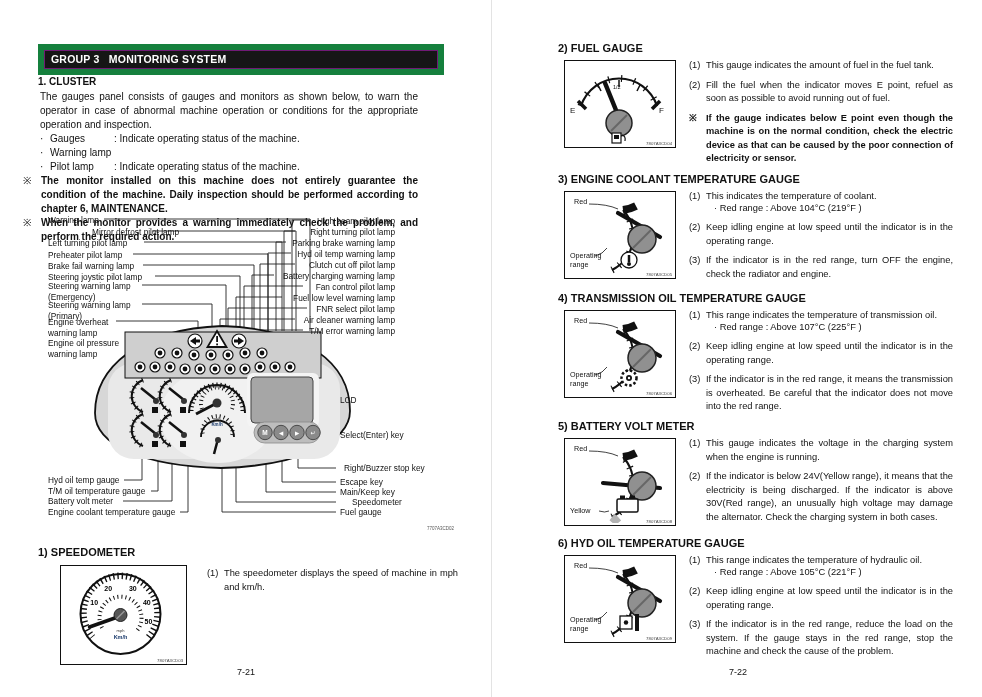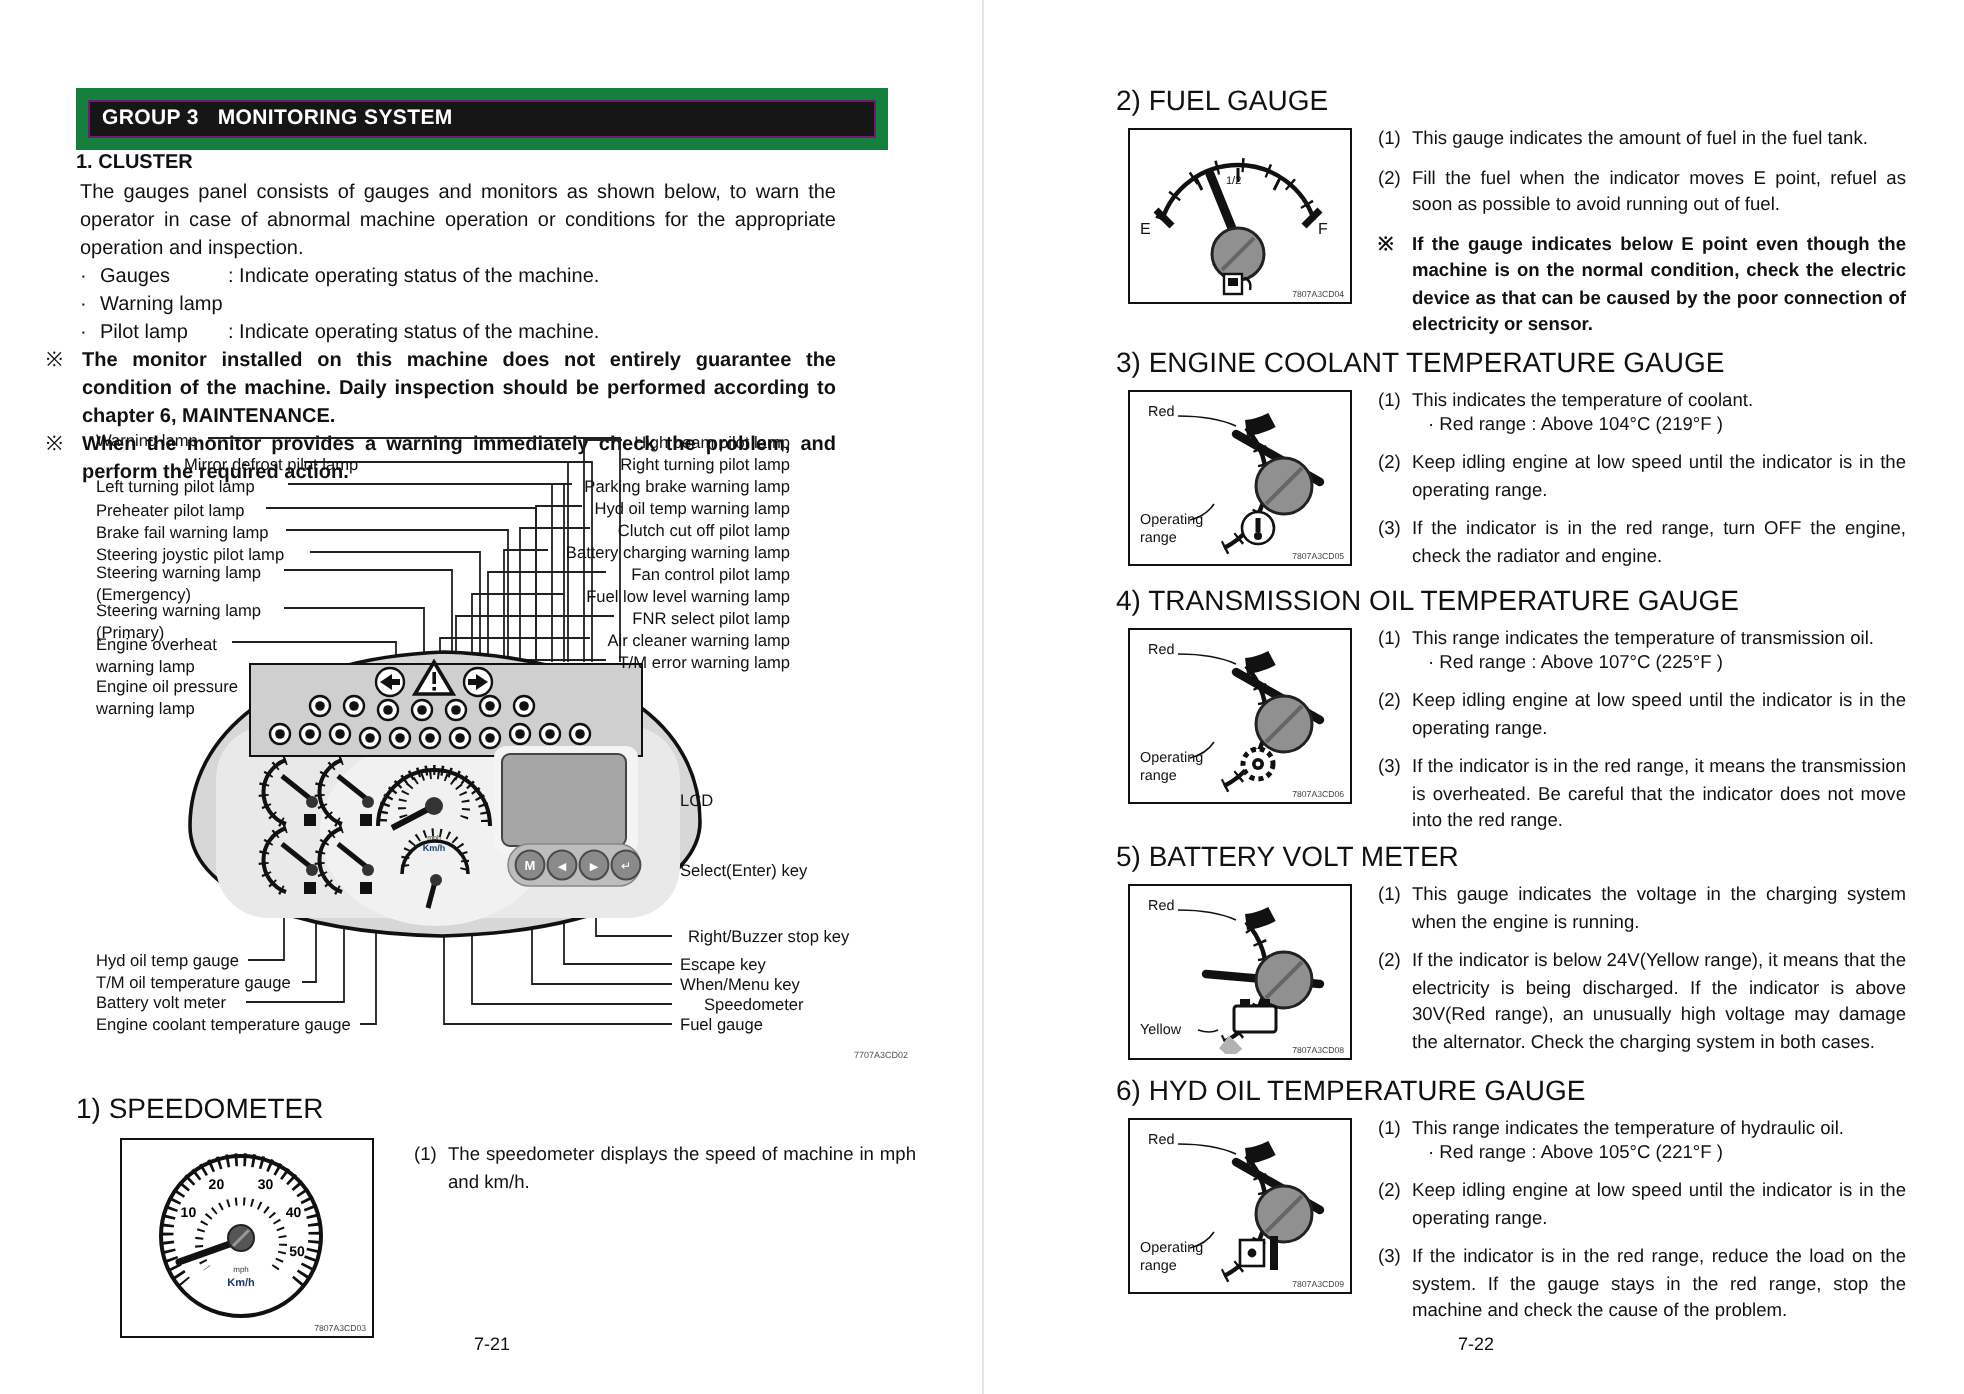--- a/index.html
+++ b/index.html
@@ -40,7 +40,7 @@
 
   
   .speedo-section{position:absolute;left:38px;top:546px;width:420px;}
-  .sub-heading{font-weight:normal;font-size:14px;}
+  .sub-heading{font-weight:bold;font-size:11px;}
   .speedo-row{display:flex;}
   .fig-box{width:125px;height:98px;border:1px solid #111;position:relative;margin-left:22px;margin-top:7px;background:#fff;flex:none;}
   .speedo-items{margin-left:20px;margin-top:9px;width:252px;font-size:9.3px;line-height:13.5px;}

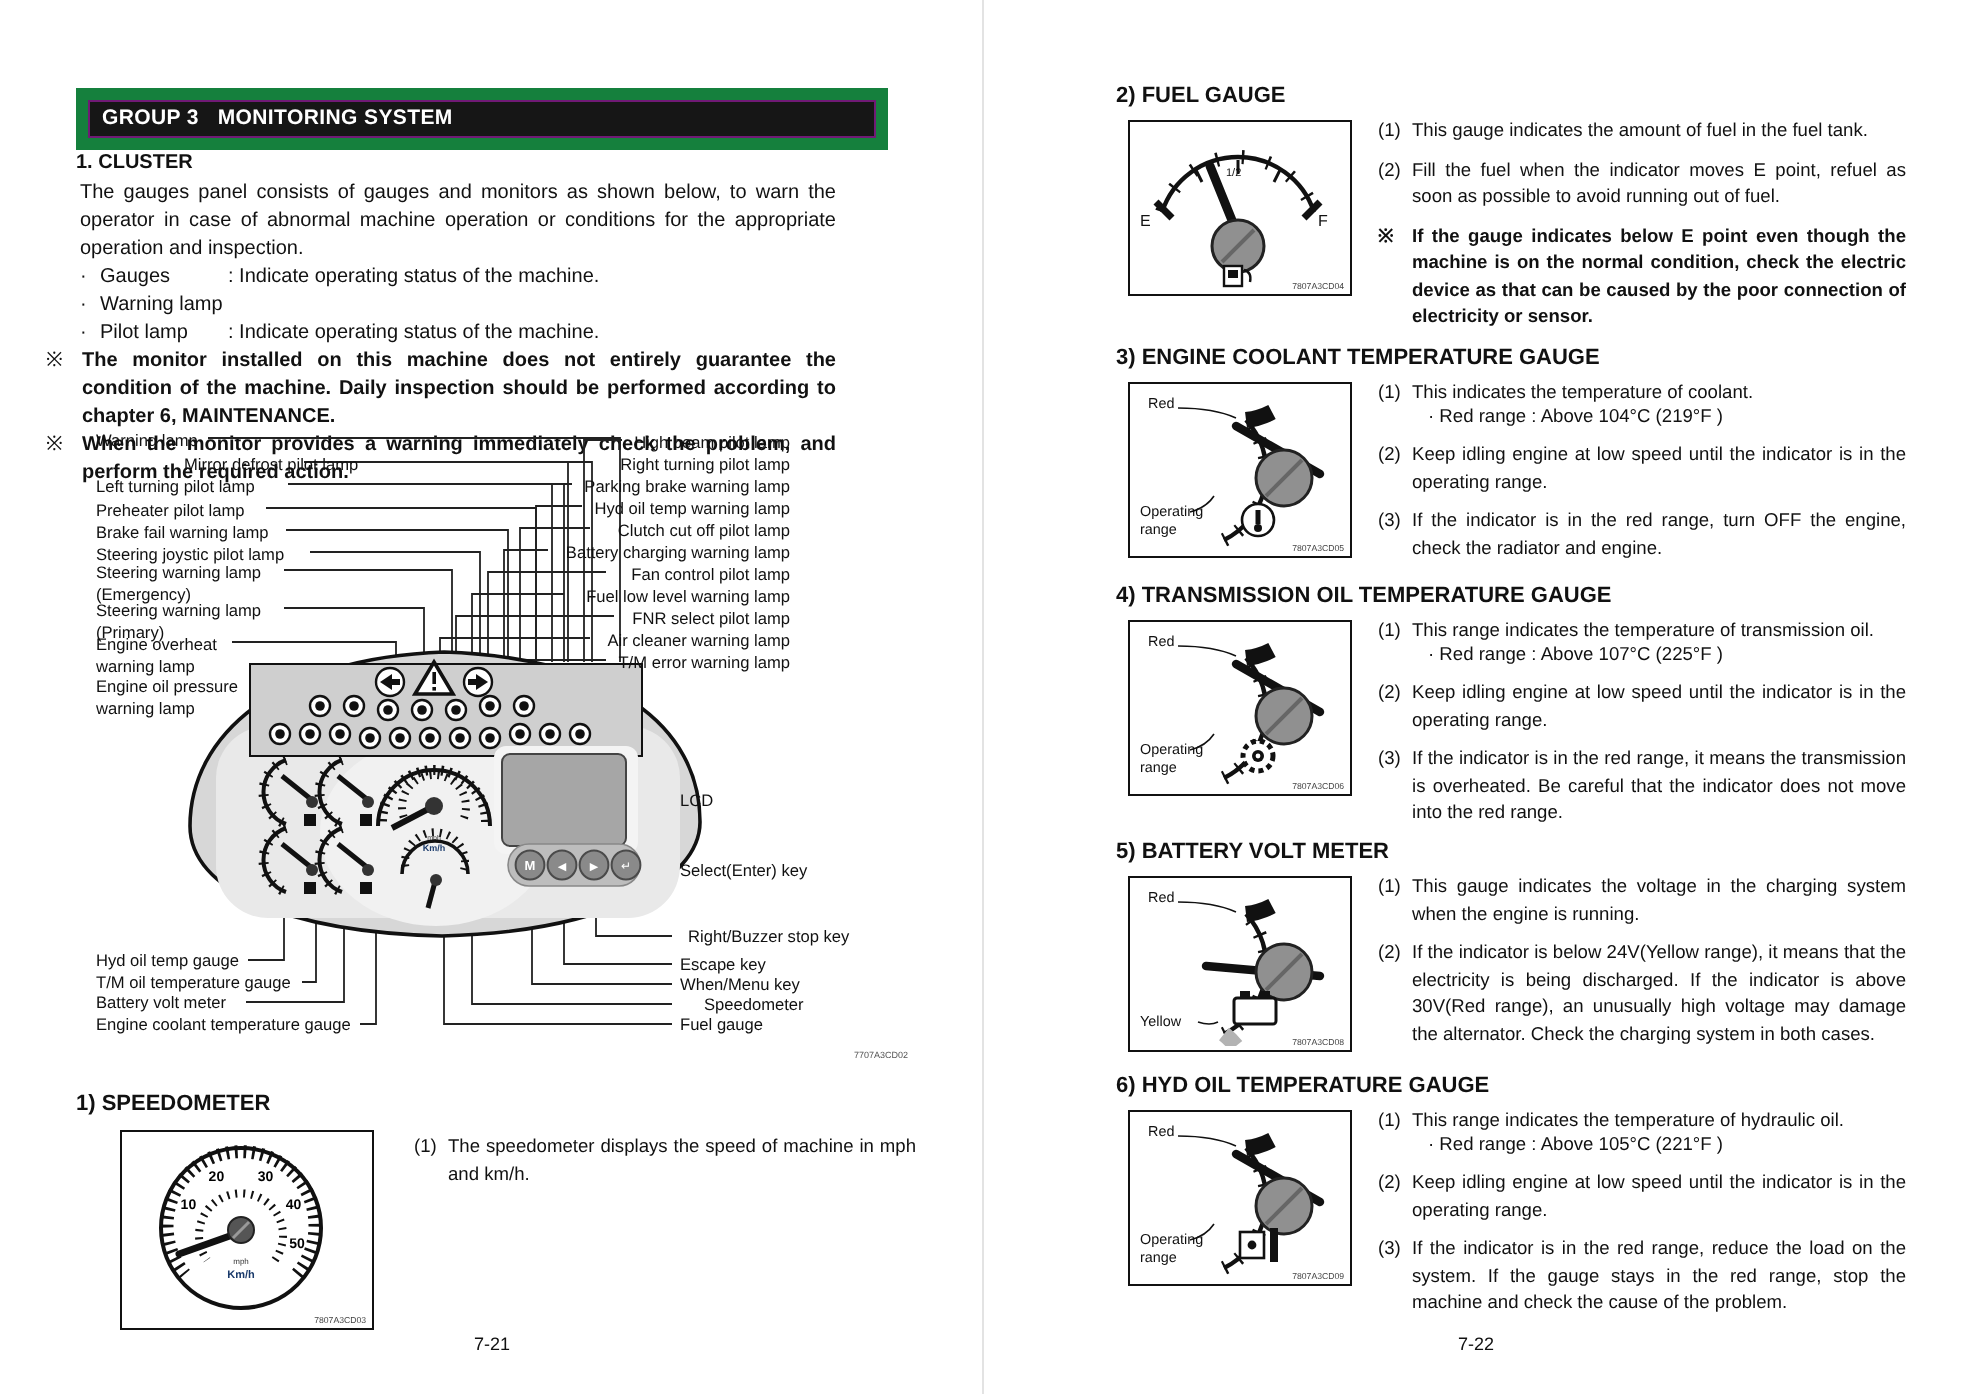--- a/index.html
+++ b/index.html
@@ -325,7 +325,7 @@
     <div class="dlab" style="left:302px;top:217px;">Select(Enter) key</div>
     <div class="dlab" style="left:306px;top:250px;">Right/Buzzer stop key</div>
     <div class="dlab" style="left:302px;top:264px;">Escape key</div>
-    <div class="dlab" style="left:302px;top:274px;">When/Menu key</div>
+    <div class="dlab" style="left:302px;top:274px;">Main/Keep key</div>
     <div class="dlab" style="left:314px;top:284px;">Speedometer</div>
     <div class="dlab" style="left:302px;top:294px;">Fuel gauge</div>
 

